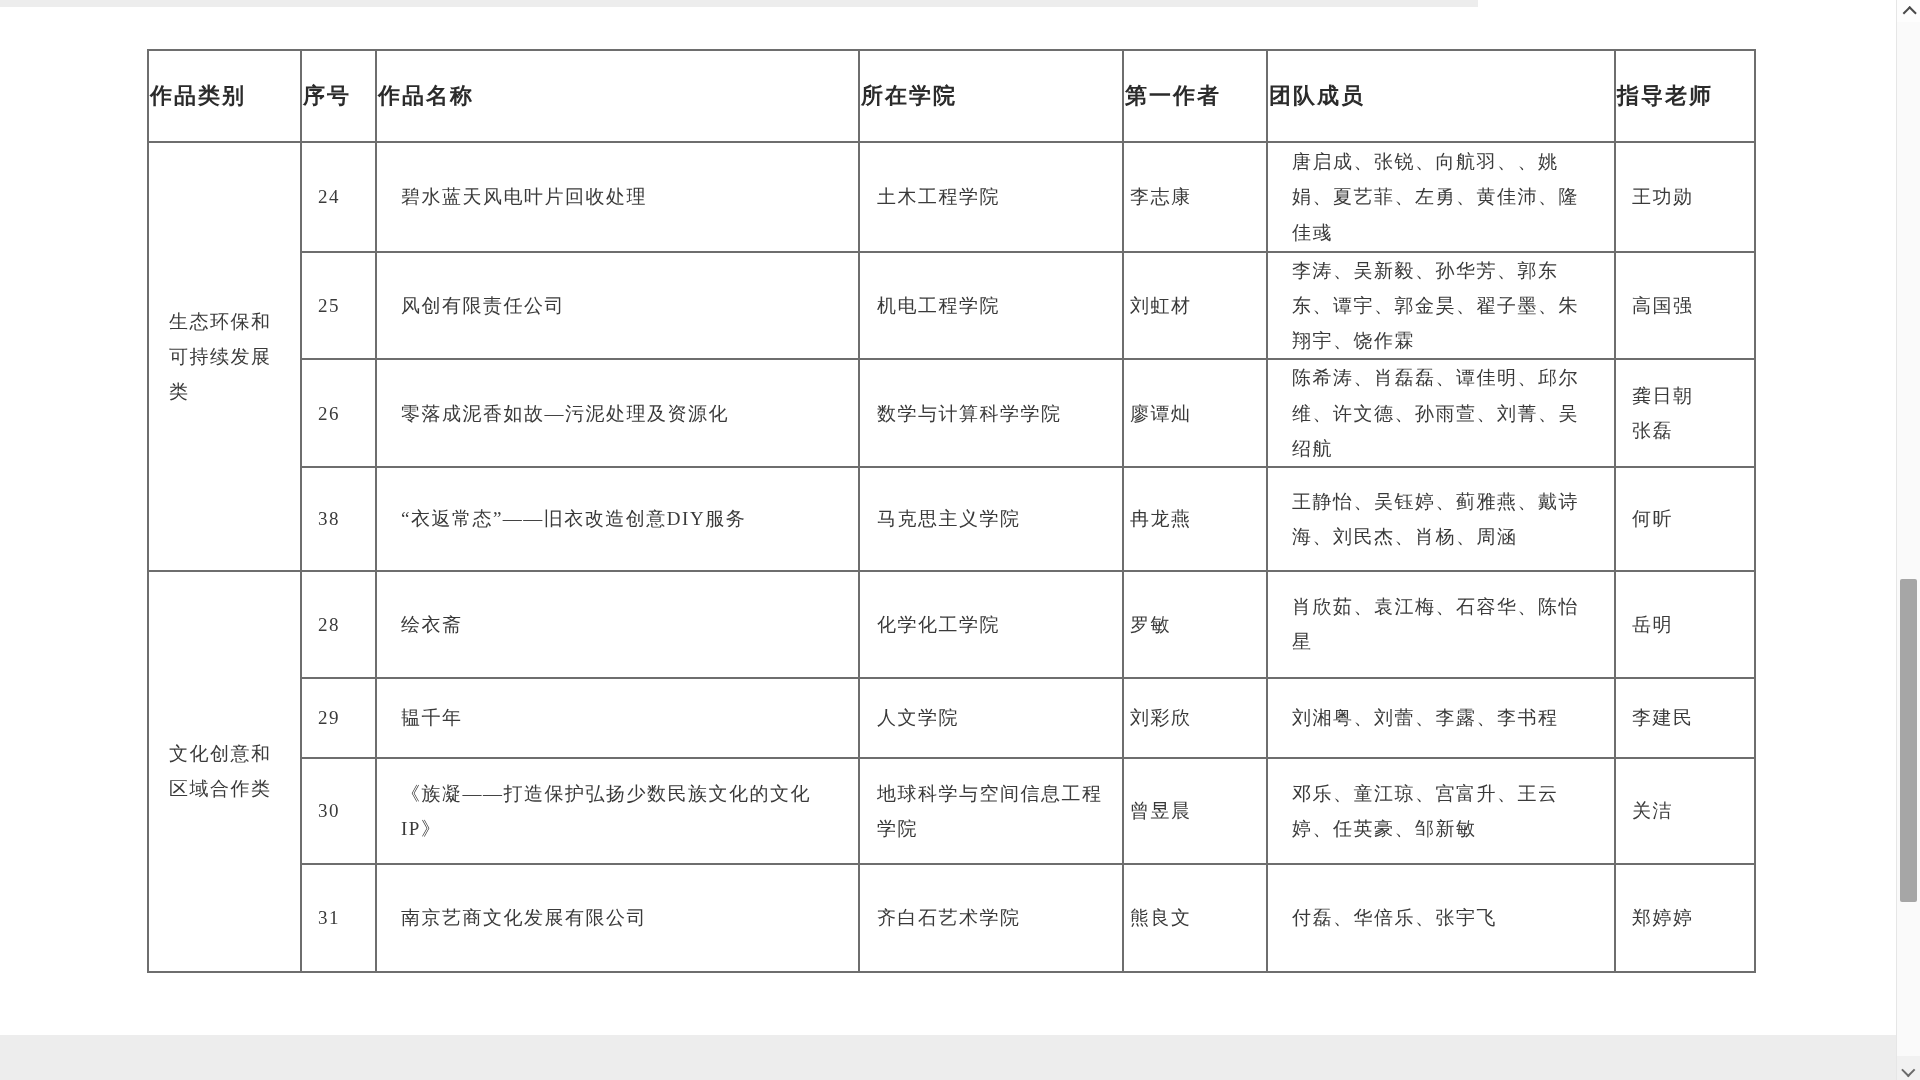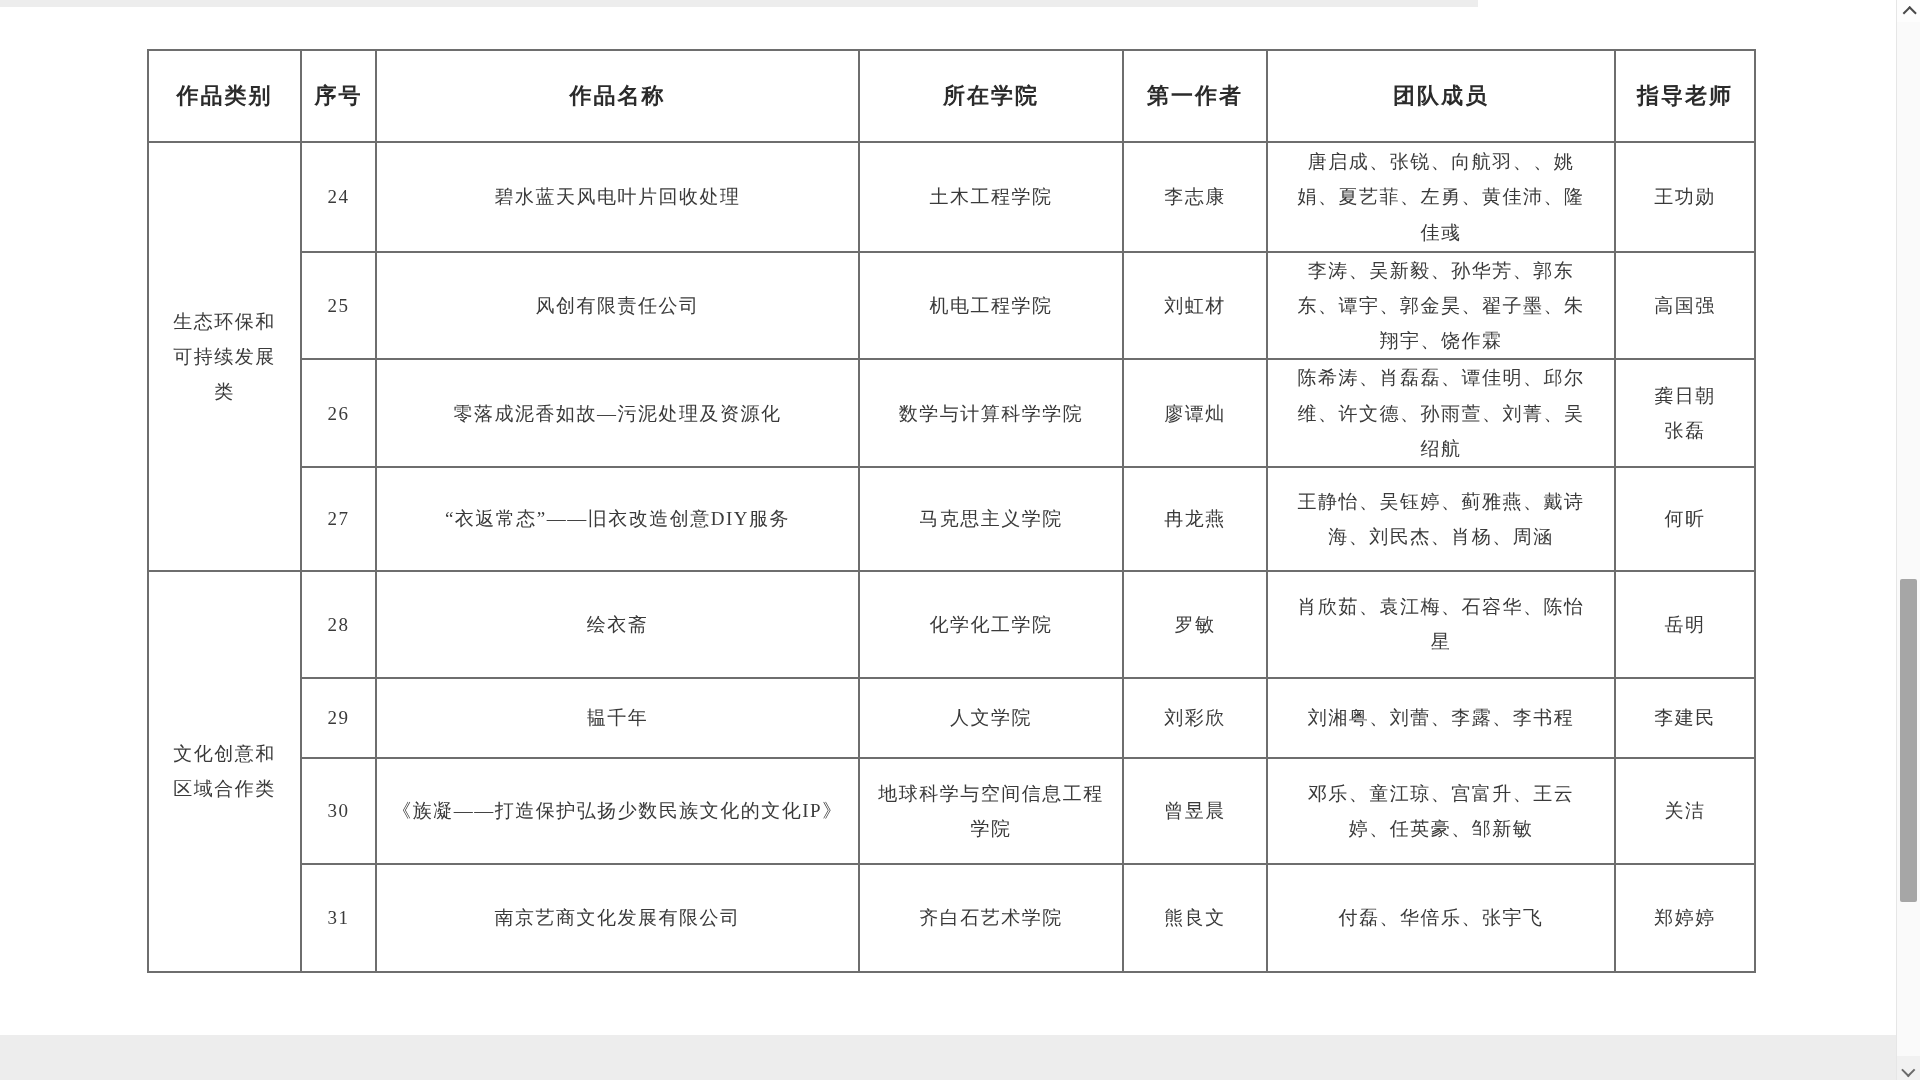--- a/index.html
+++ b/index.html
@@ -27,7 +27,7 @@
   }
   table.doc td,table.doc th{
     border:2px solid #6e6e6e;
-    text-align:center;vertical-align:middle;
+    text-align:left;vertical-align:middle;
     font-size:19px;letter-spacing:1.5px;line-height:1.85;
     overflow:hidden;
   }

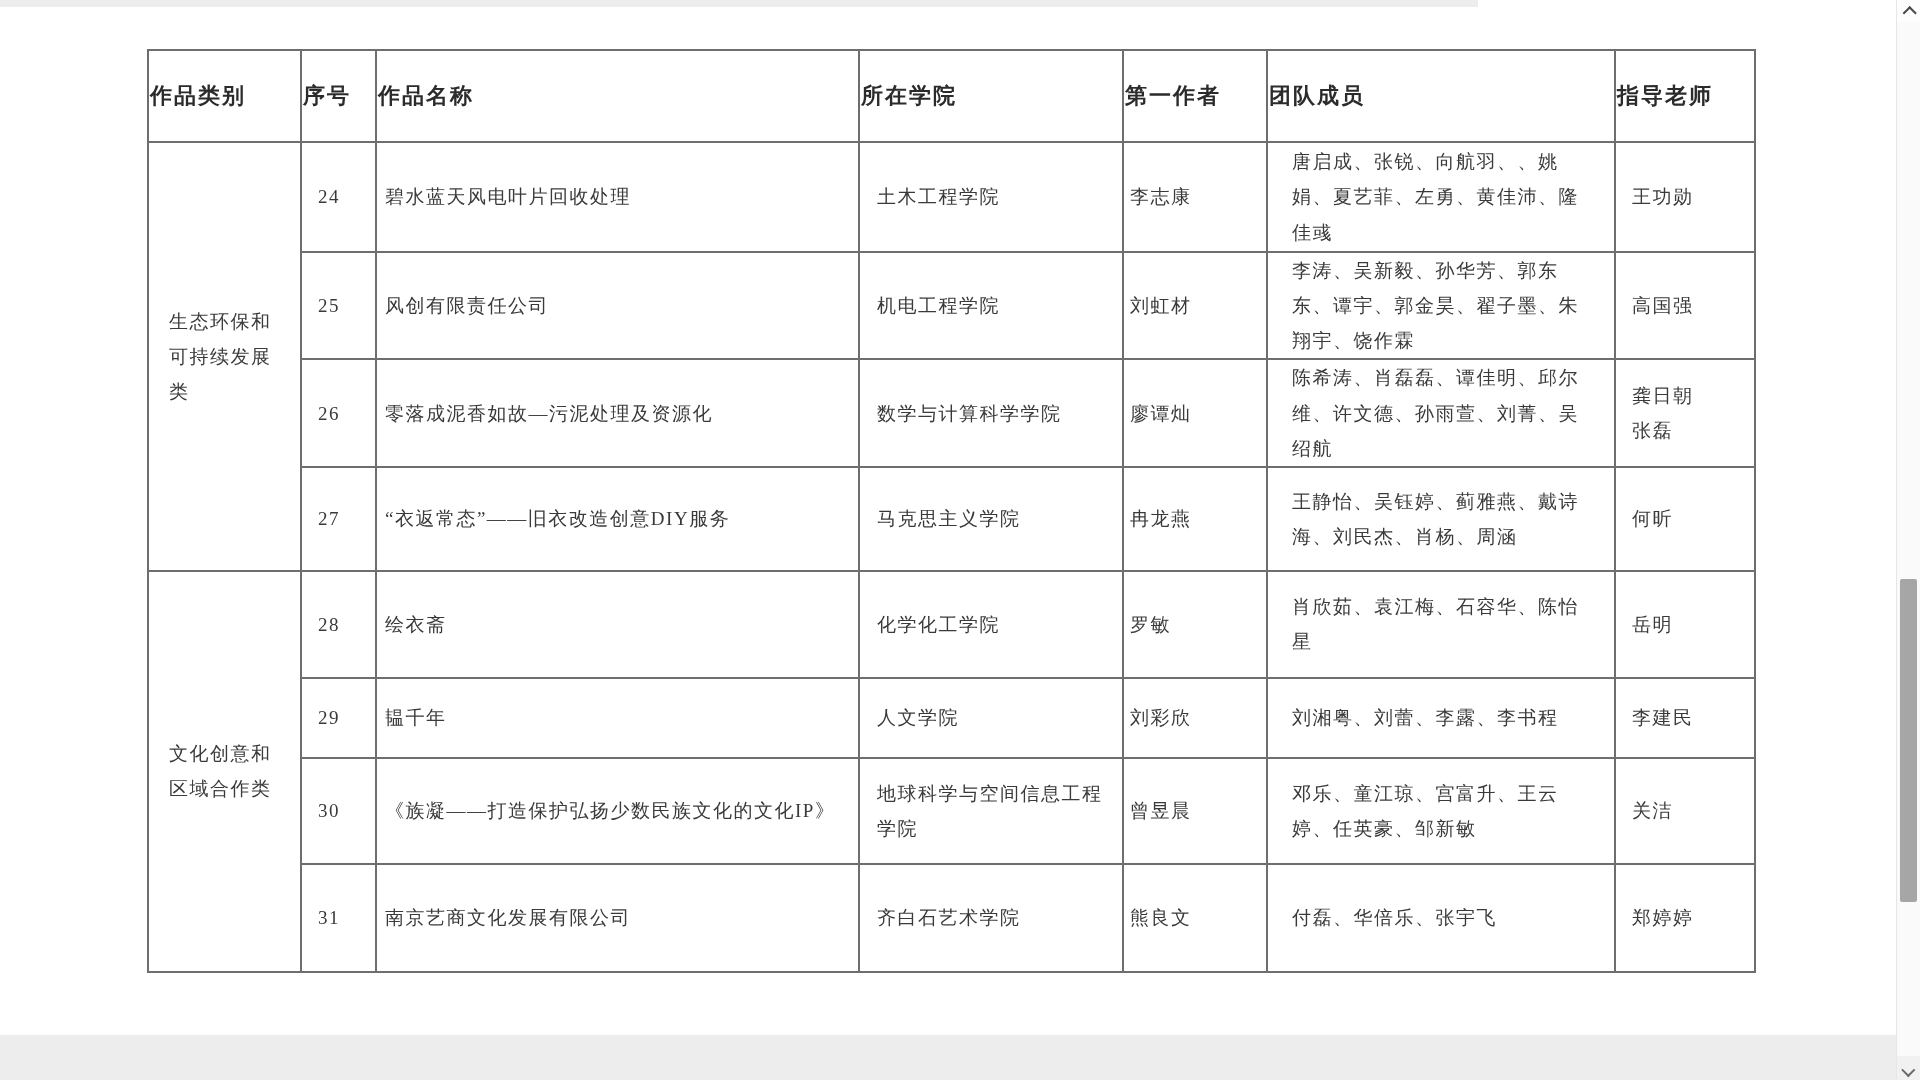--- a/index.html
+++ b/index.html
@@ -36,7 +36,7 @@
   }
   td.cat{padding:0 20px;line-height:1.9;}
   td.no{padding:0 16px;letter-spacing:0;}
-  td.title{padding:0 8px;}
+  td.title{padding:0 24px;}
   td.college{padding:0 17px;line-height:1.8;}
   td.author{padding:0 6px;}
   td.team{padding:0 24px;line-height:1.85;}

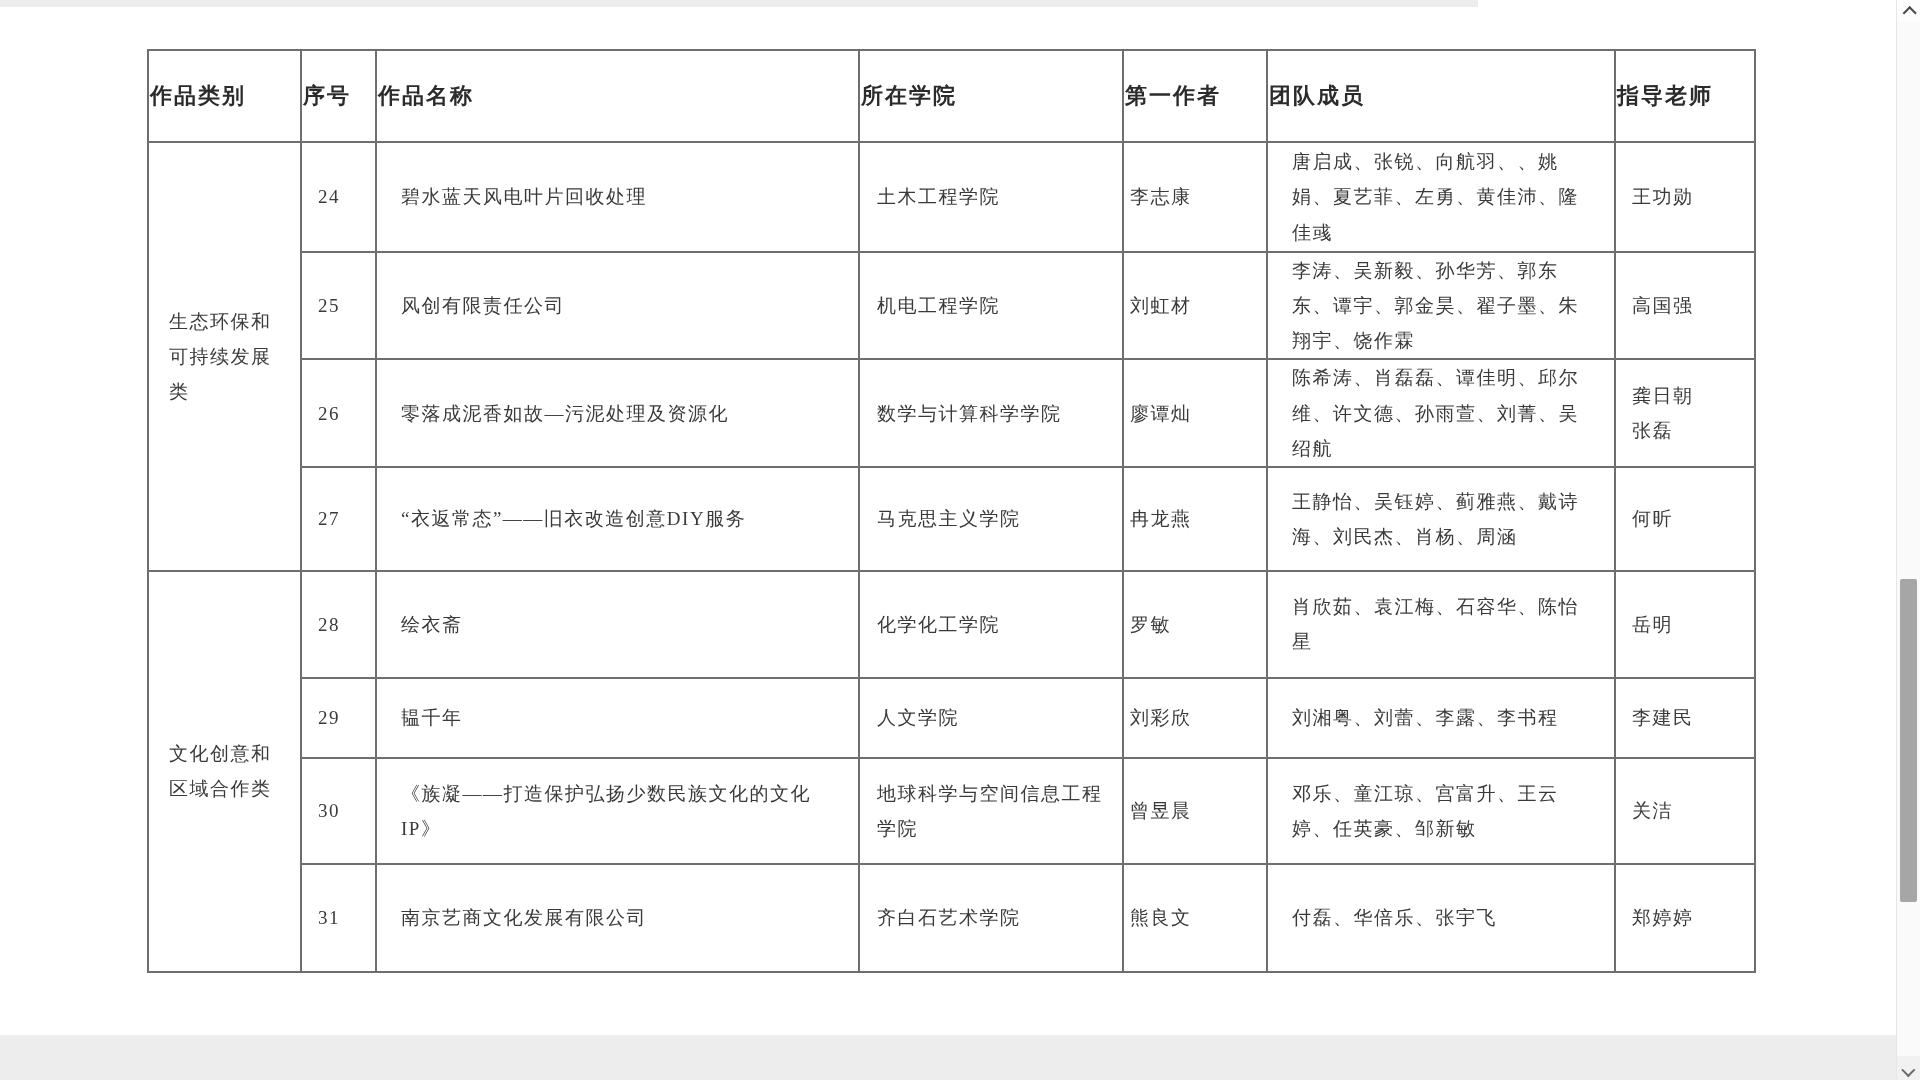--- a/index.html
+++ b/index.html
@@ -117,7 +117,7 @@
 张磊</td>
       </tr>
       <tr style="height:104px">
-        <td class="no">27</td>
+        <td class="no">38</td>
         <td class="title">“衣返常态”——旧衣改造创意DIY服务</td>
         <td class="college">马克思主义学院</td>
         <td class="author">冉龙燕</td>

